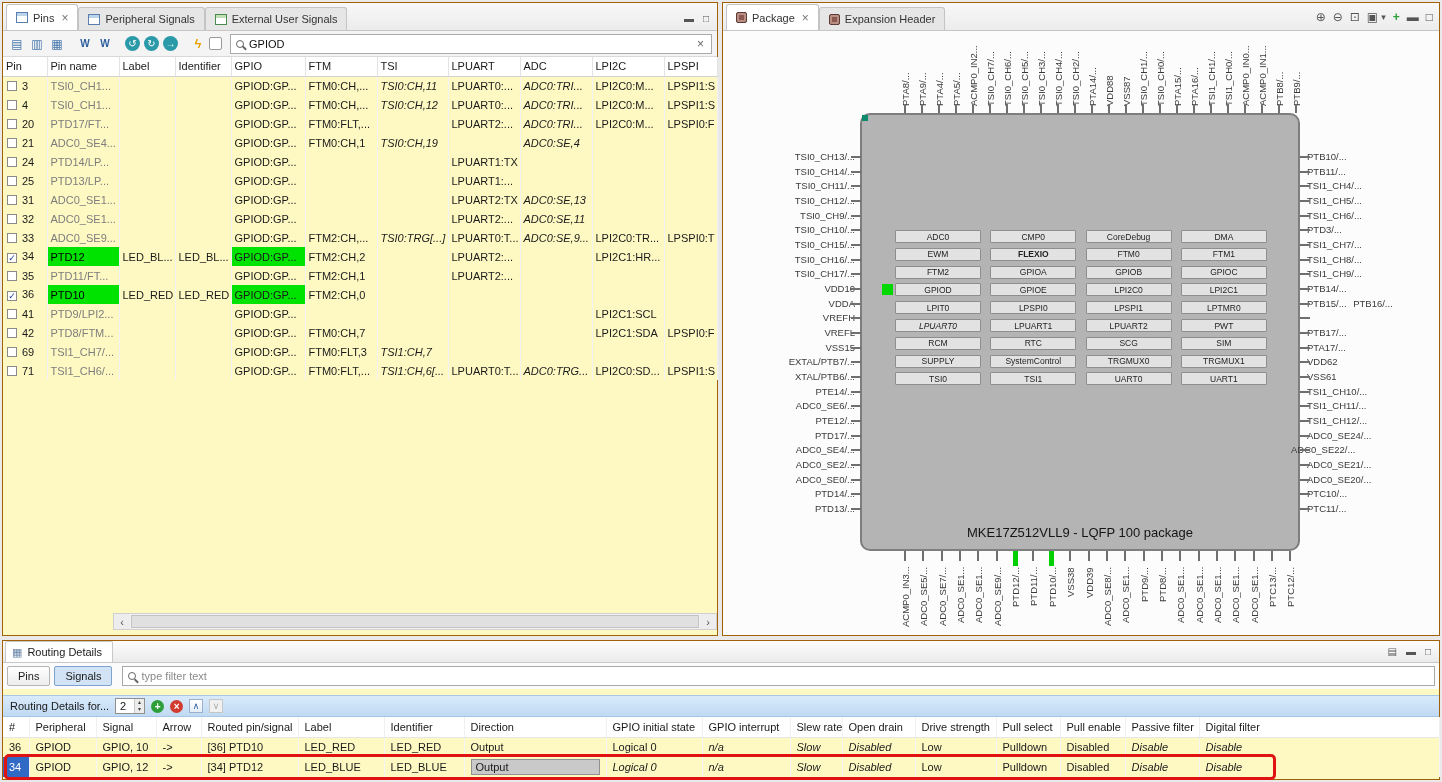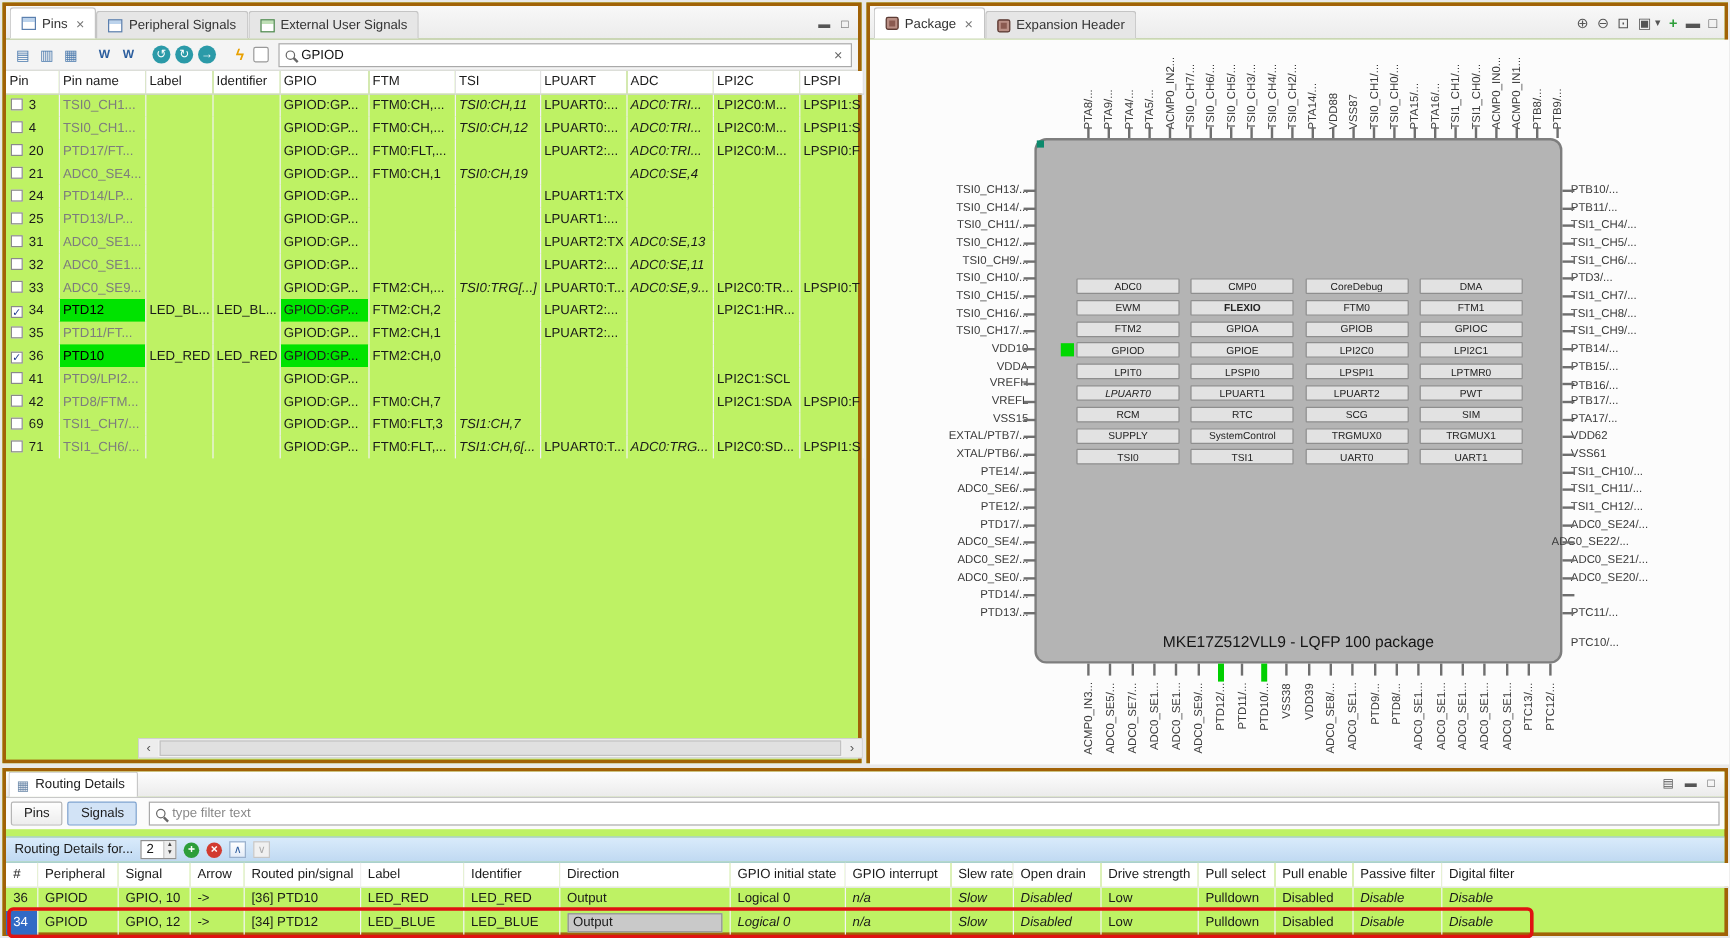--- a/index.html
+++ b/index.html
@@ -6,7 +6,7 @@
   html,body{width:1442px;height:782px}
   body{font-family:"Liberation Sans","DejaVu Sans",sans-serif;font-size:11px;color:#1a1a1a;
        background:#e9e9e9;position:relative;overflow:hidden}
-  .panel{position:absolute;background:#bef264;border:3px solid #a16207}
+  .panel{position:absolute;background:#fef9c3;border:1px solid #a16207}
   #pins-panel{left:2px;top:2px;width:716px;height:634px}
   #package-panel{left:722px;top:2px;width:718px;height:634px}
   #routing-panel{left:2px;top:640px;width:1438px;height:140px}

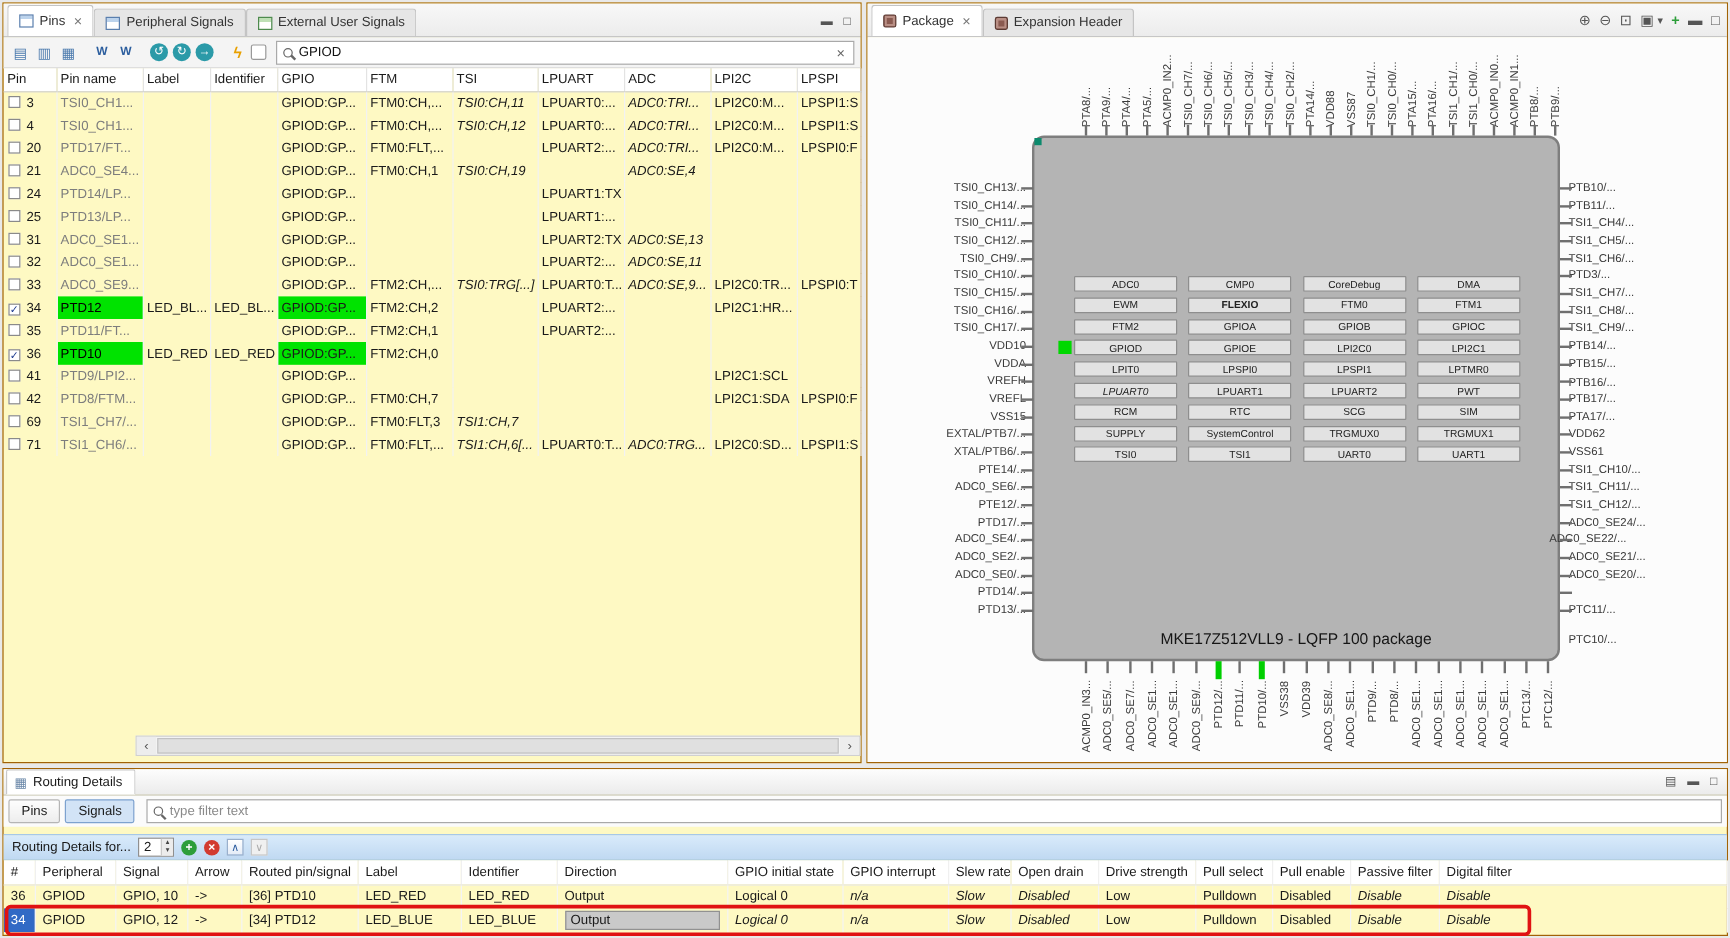--- a/index.html
+++ b/index.html
@@ -636,7 +636,7 @@
       <div class="stub" style="left: 577px; top: 257.03px; width: 10px; height: 2px;"></div>
       <div class="pkg-label hlab hright" style="left: 584px; top: 266.7px;">PTB15/...</div>
       <div class="stub" style="left: 577px; top: 271.7px; width: 10px; height: 2px;"></div>
-      <div class="pkg-label hlab hright" style="left: 584px; top: 283px;">PTB16/...</div>
+      <div class="pkg-label hlab hright" style="left: 584px; top: 267px; text-align: center;">PTB16/...</div>
       <div class="stub" style="left: 577px; top: 286.37px; width: 10px; height: 2px;"></div>
       <div class="pkg-label hlab hright" style="left: 584px; top: 296.04px;">PTB17/...</div>
       <div class="stub" style="left: 577px; top: 301.04px; width: 10px; height: 2px;"></div>

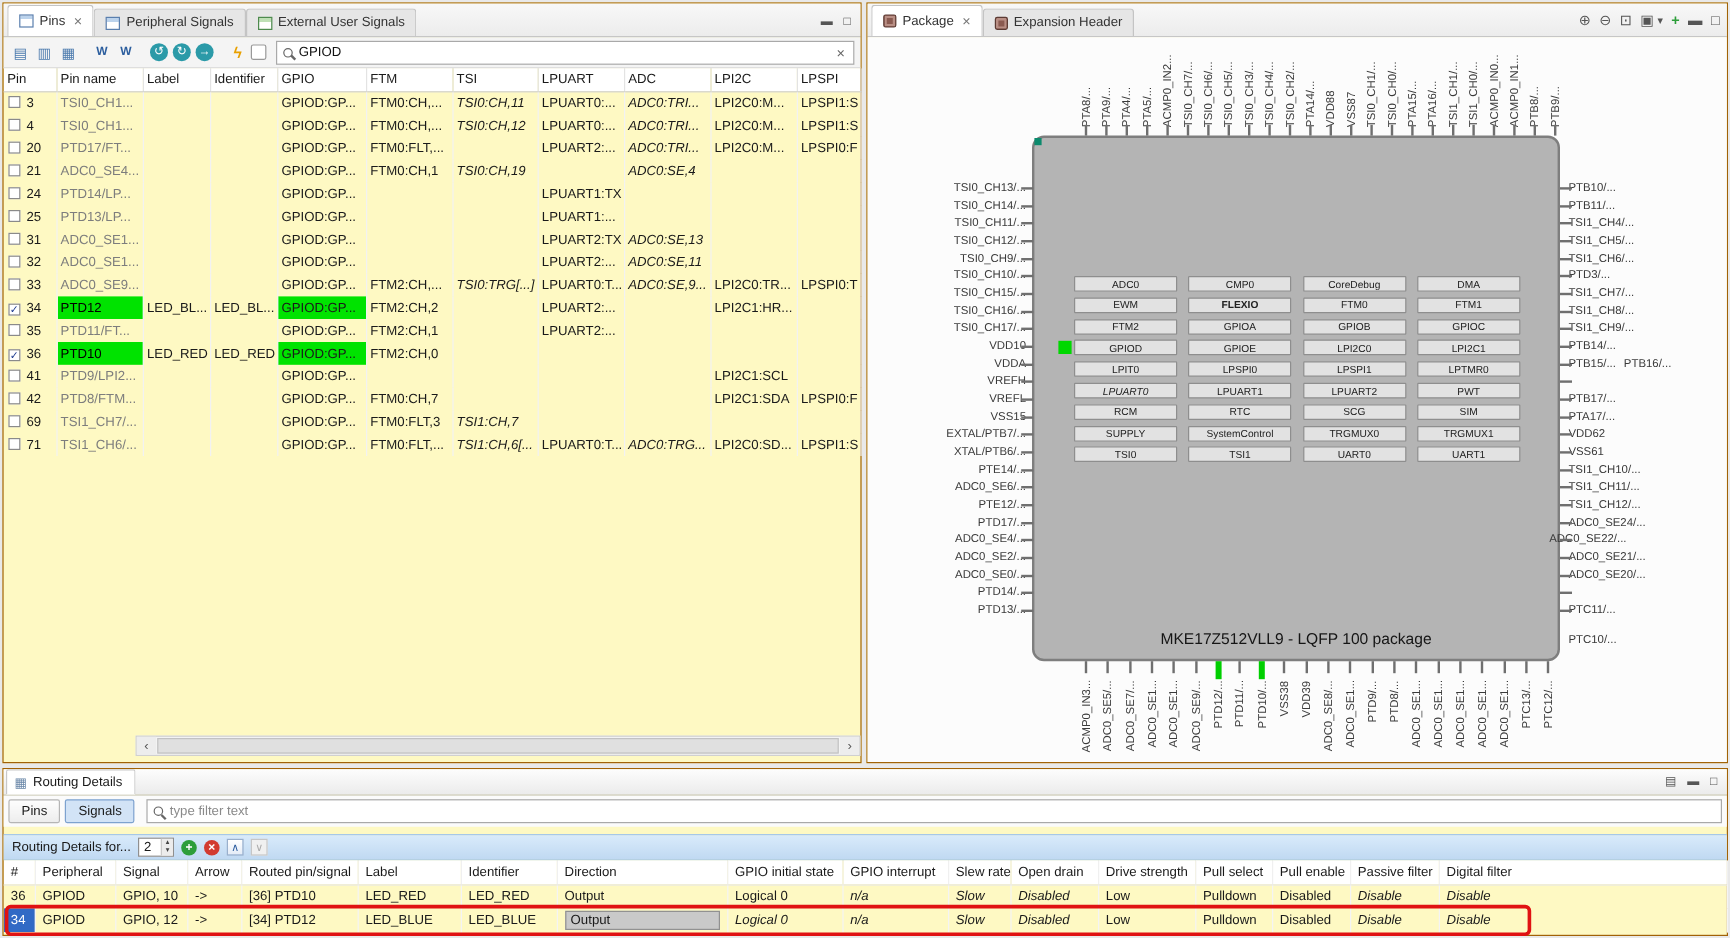--- a/index.html
+++ b/index.html
@@ -660,7 +660,7 @@
       <div class="stub" style="left: 577px; top: 433.07px; width: 10px; height: 2px;"></div>
       <div class="pkg-label hlab hright" style="left: 584px; top: 442.74px;">ADC0_SE20/...</div>
       <div class="stub" style="left: 577px; top: 447.74px; width: 10px; height: 2px;"></div>
-      <div class="pkg-label hlab hright" style="left: 584px; top: 457.41px; margin-top: 40px;">PTC10/...</div>
+      <div class="pkg-label hlab hright" style="left: 584px; top: 457.41px;">PTC10/...</div>
       <div class="stub" style="left: 577px; top: 462.41px; width: 10px; height: 2px;"></div>
       <div class="pkg-label hlab hright" style="left: 584px; top: 472.08px;">PTC11/...</div>
       <div class="stub" style="left: 577px; top: 477.08px; width: 10px; height: 2px;"></div>

